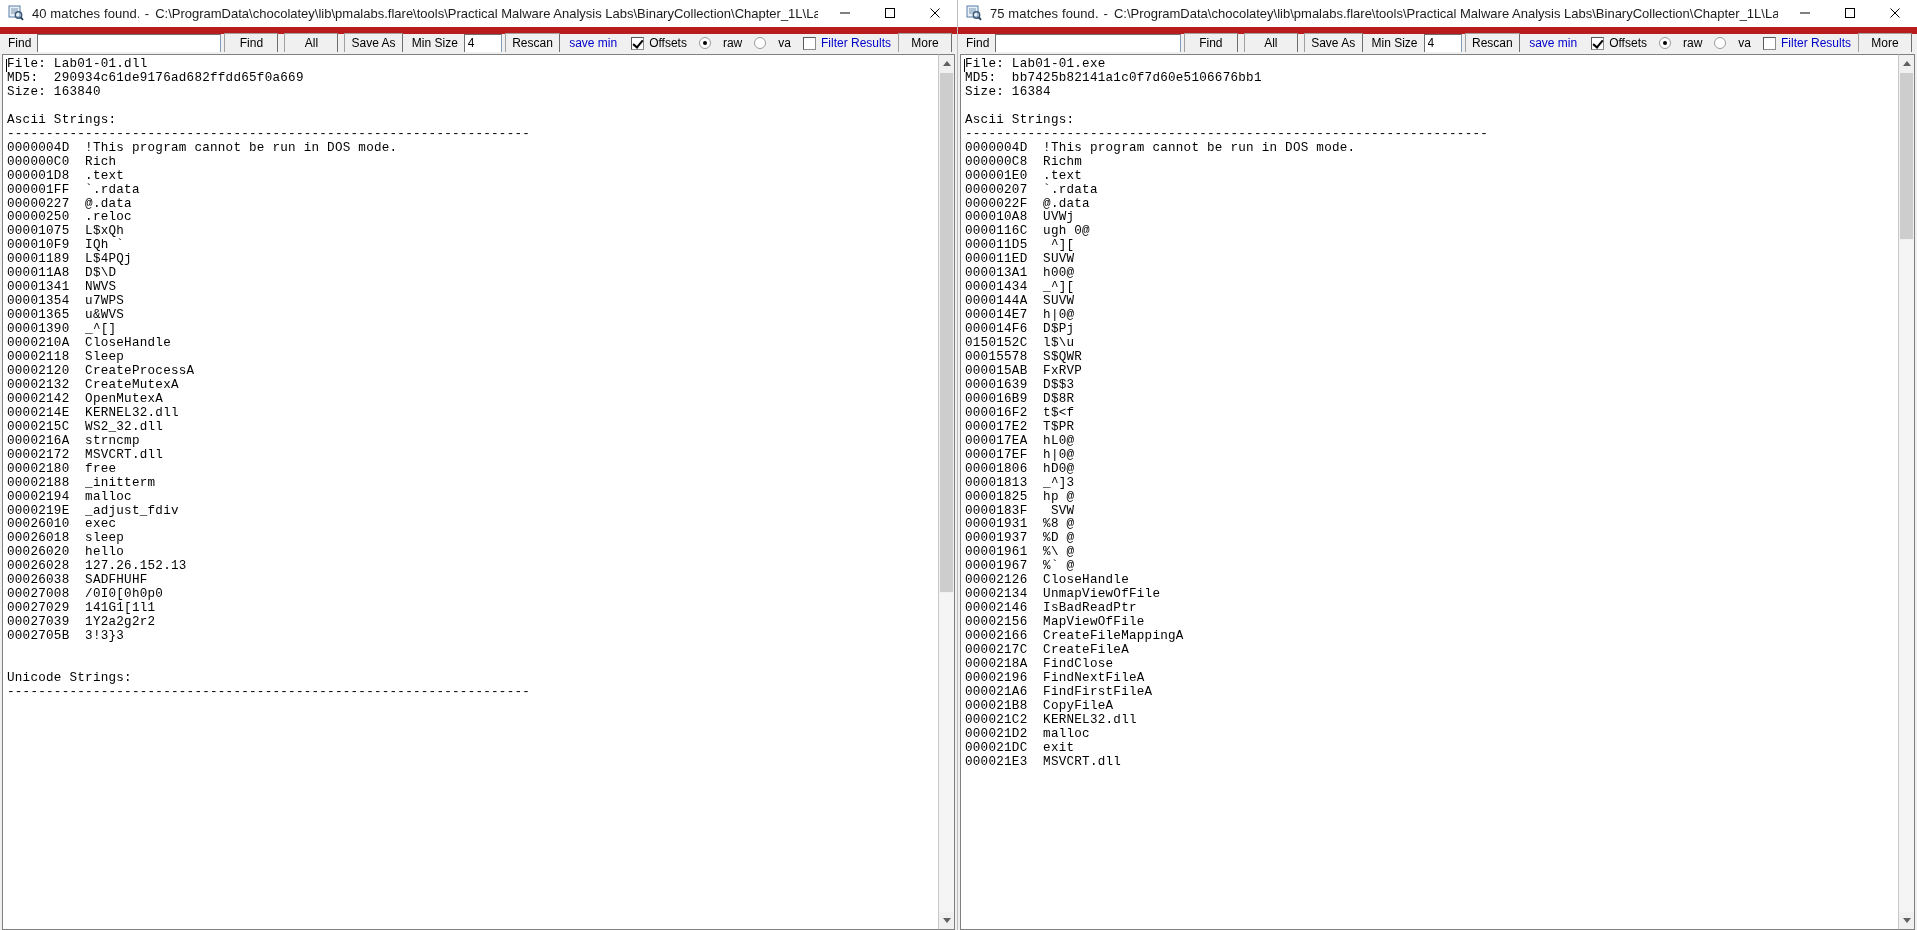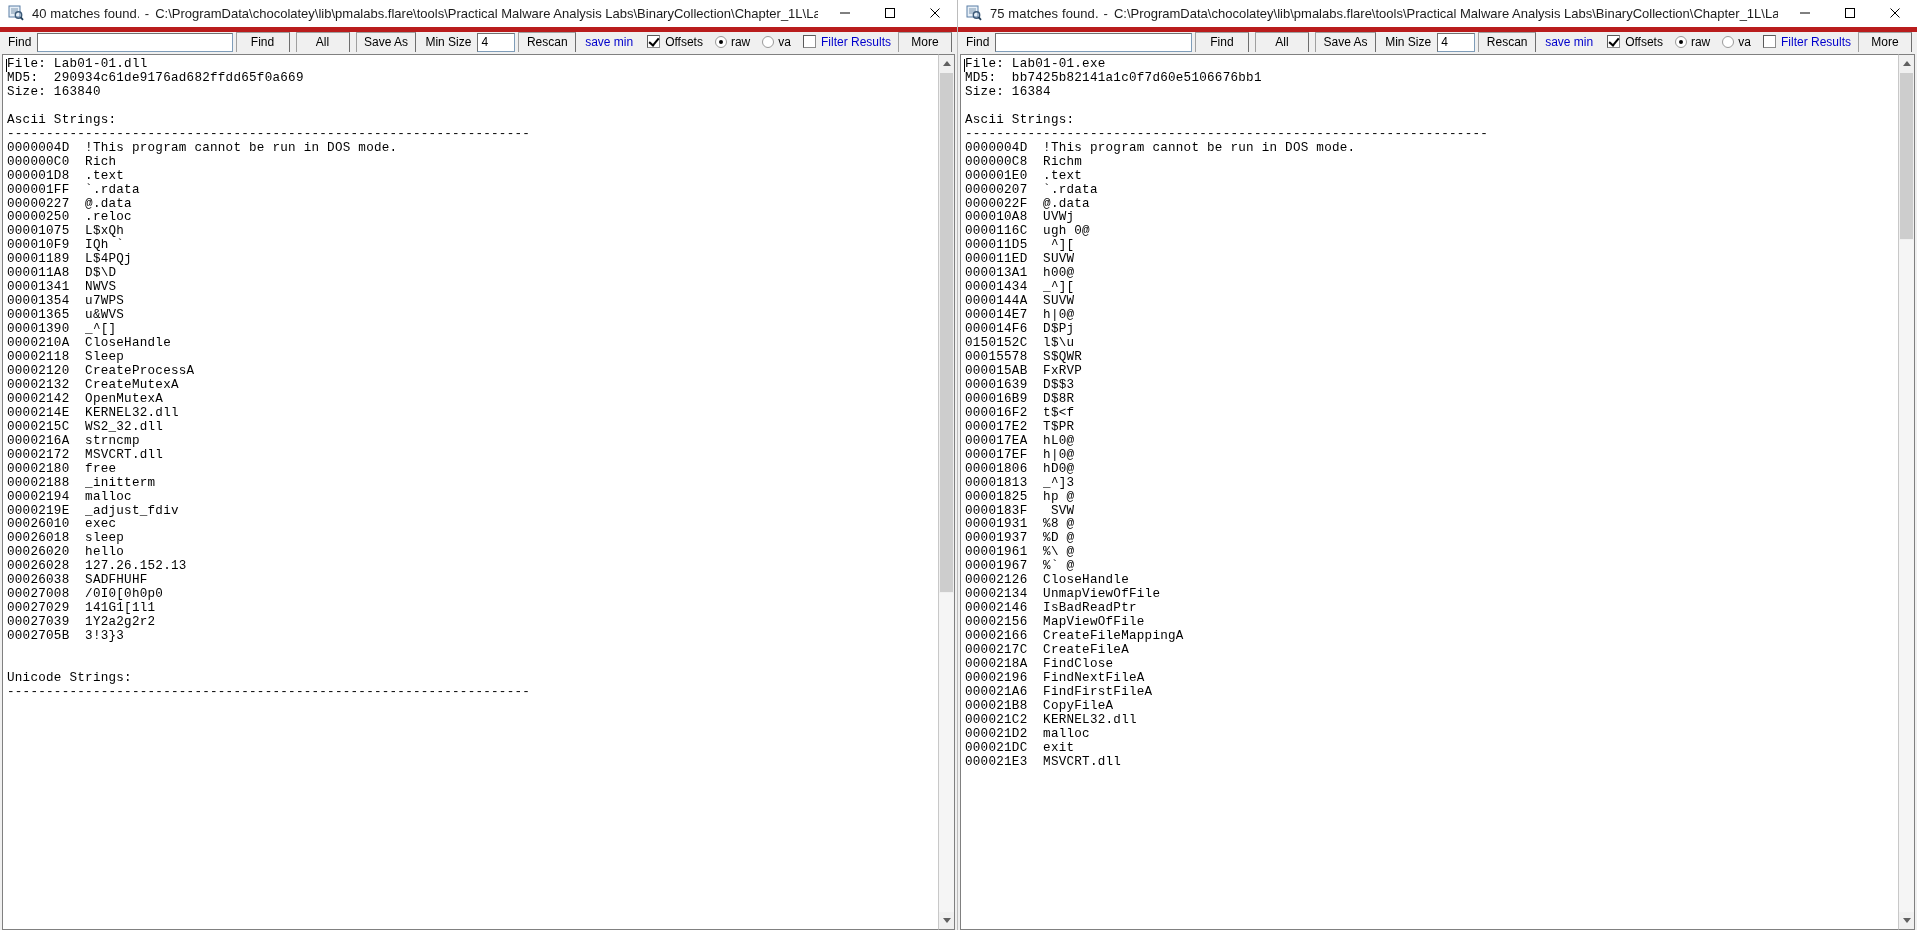--- a/index.html
+++ b/index.html
@@ -97,7 +97,7 @@
     font-size: 12px;
     color: #000;
     white-space: nowrap;
-    border-top: 5px solid #b91c1c;
+    border-top: 7px solid #b91c1c;
   }
   .tb-label {
     font-size: 12px;

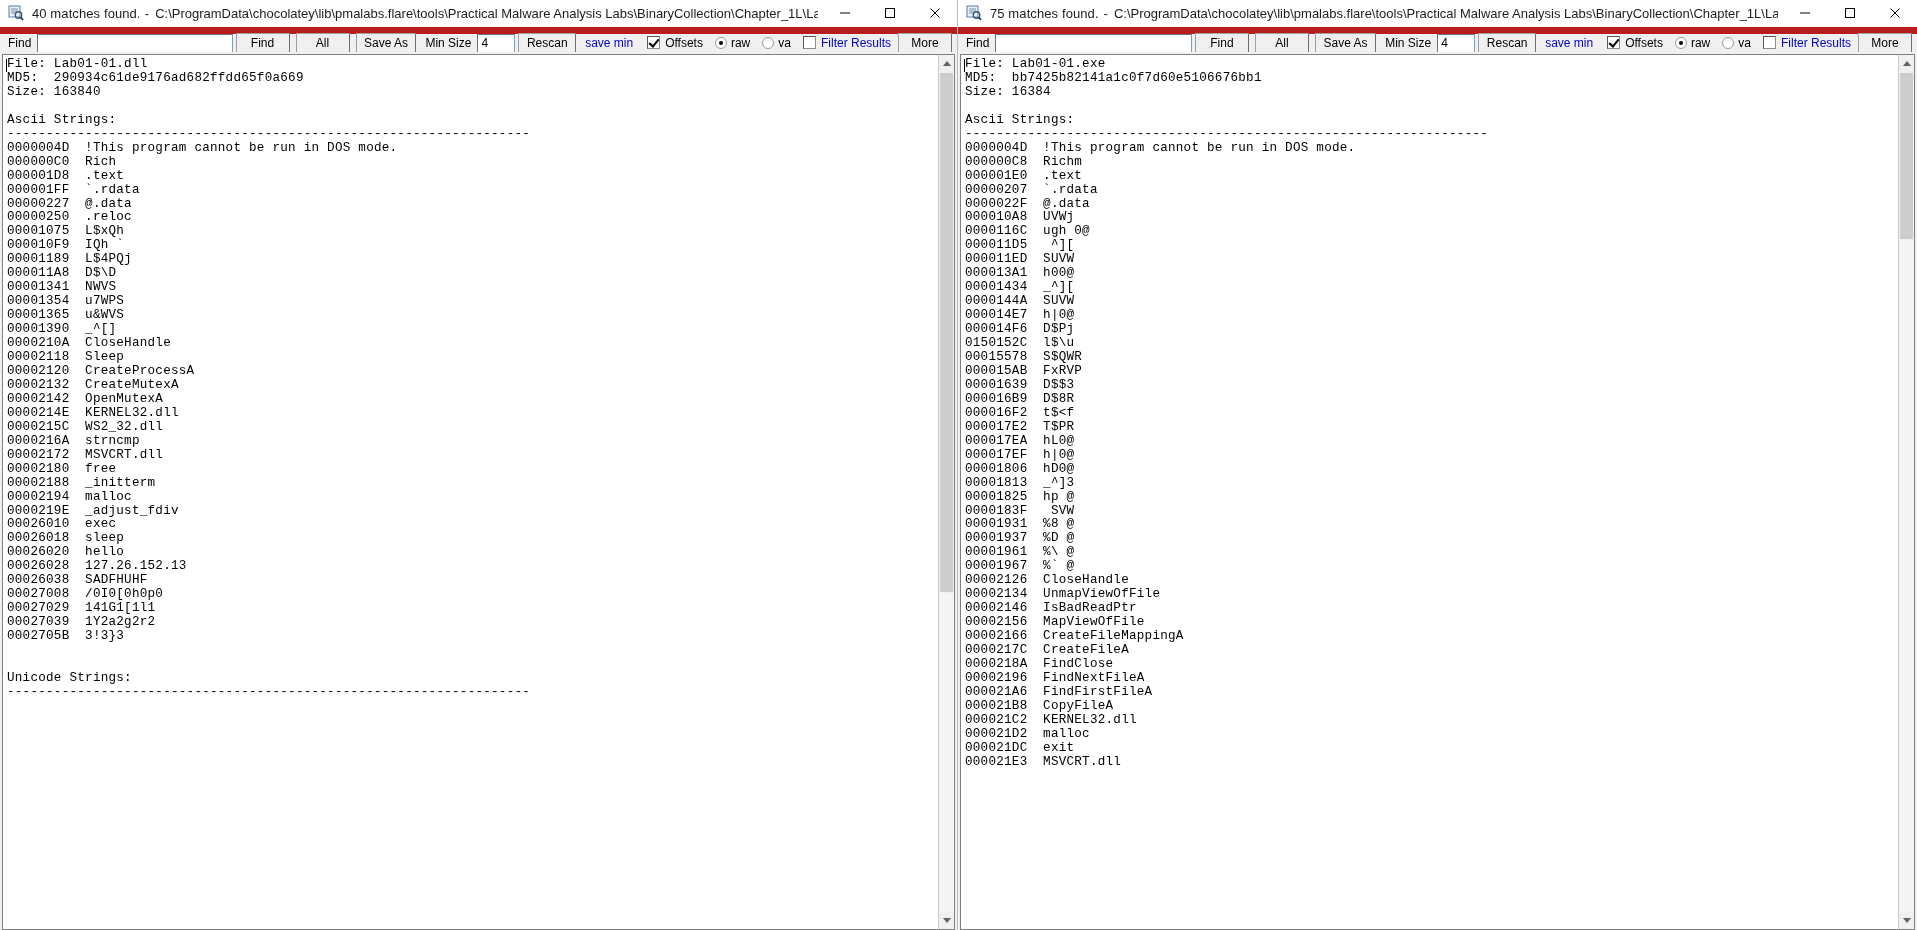--- a/index.html
+++ b/index.html
@@ -145,7 +145,7 @@
   }
   .tb-check {
     display: inline-flex;
-    align-items: flex-start;
+    align-items: center;
     padding: 0 4px 0 8px;
     font-size: 12px;
   }

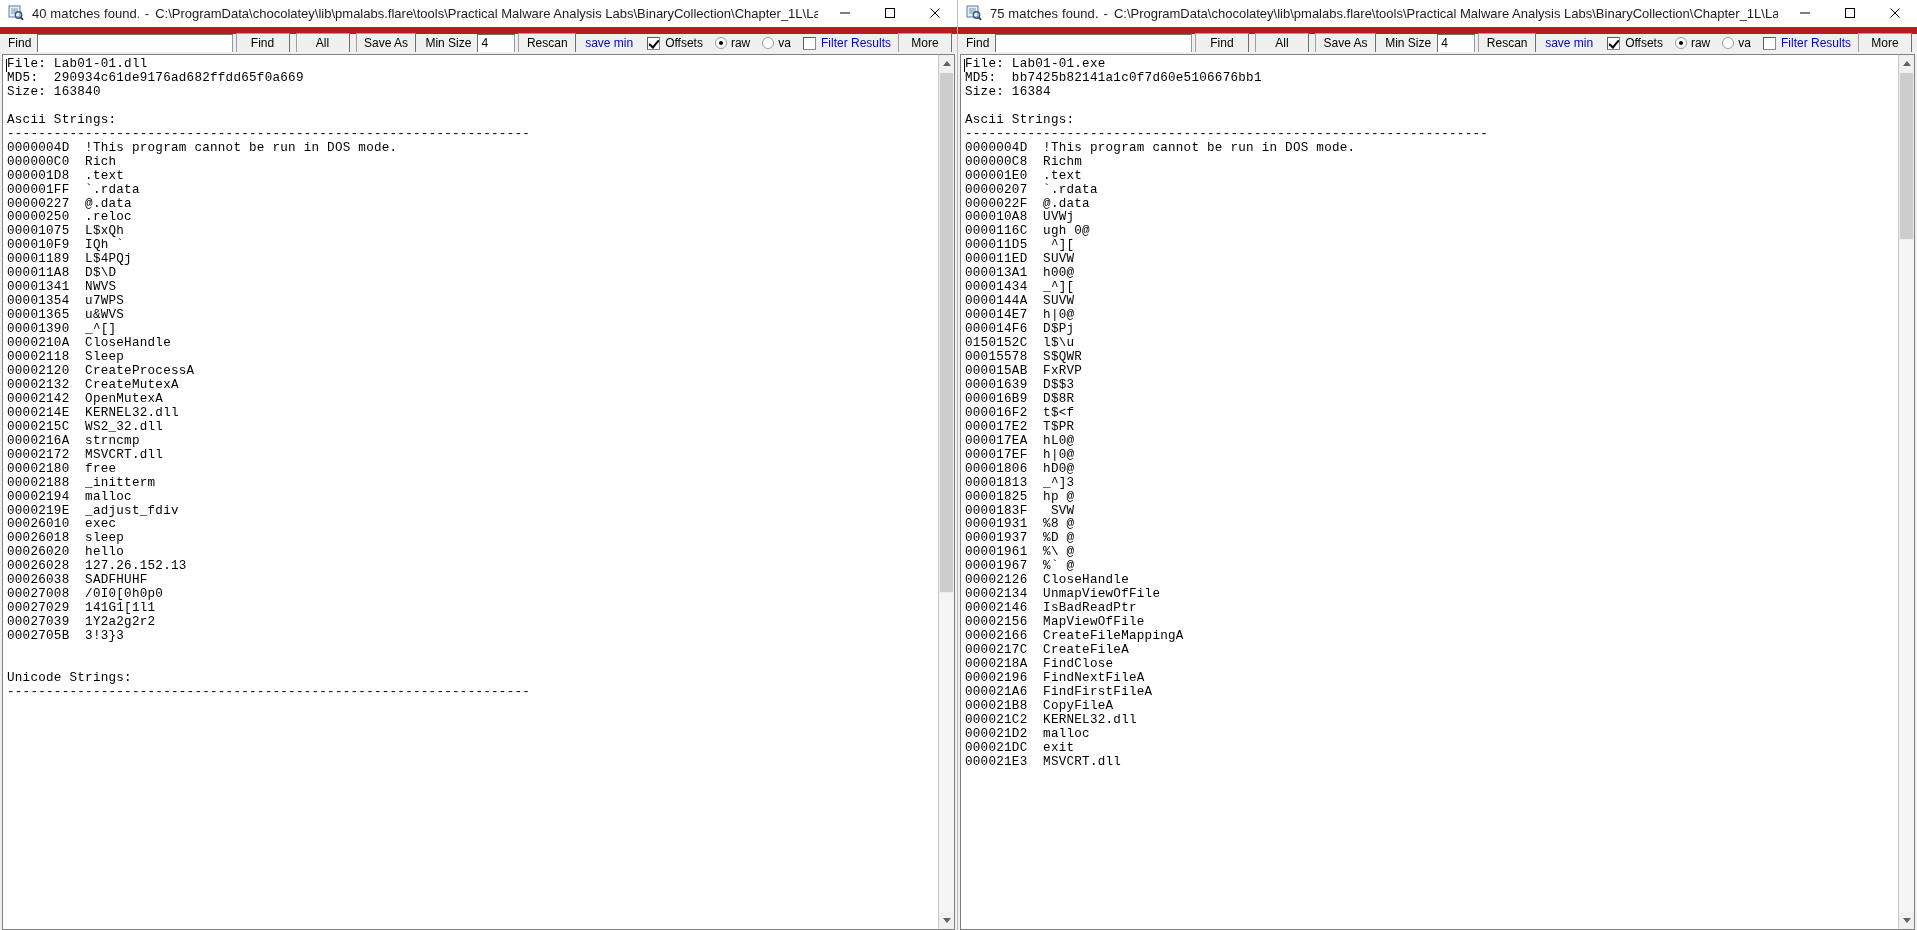--- a/index.html
+++ b/index.html
@@ -172,6 +172,7 @@
     align-items: center;
     padding: 0 4px 0 8px;
     font-size: 12px;
+    gap: 8px;
   }
   .rdot {
     width: 12px; height: 12px;

